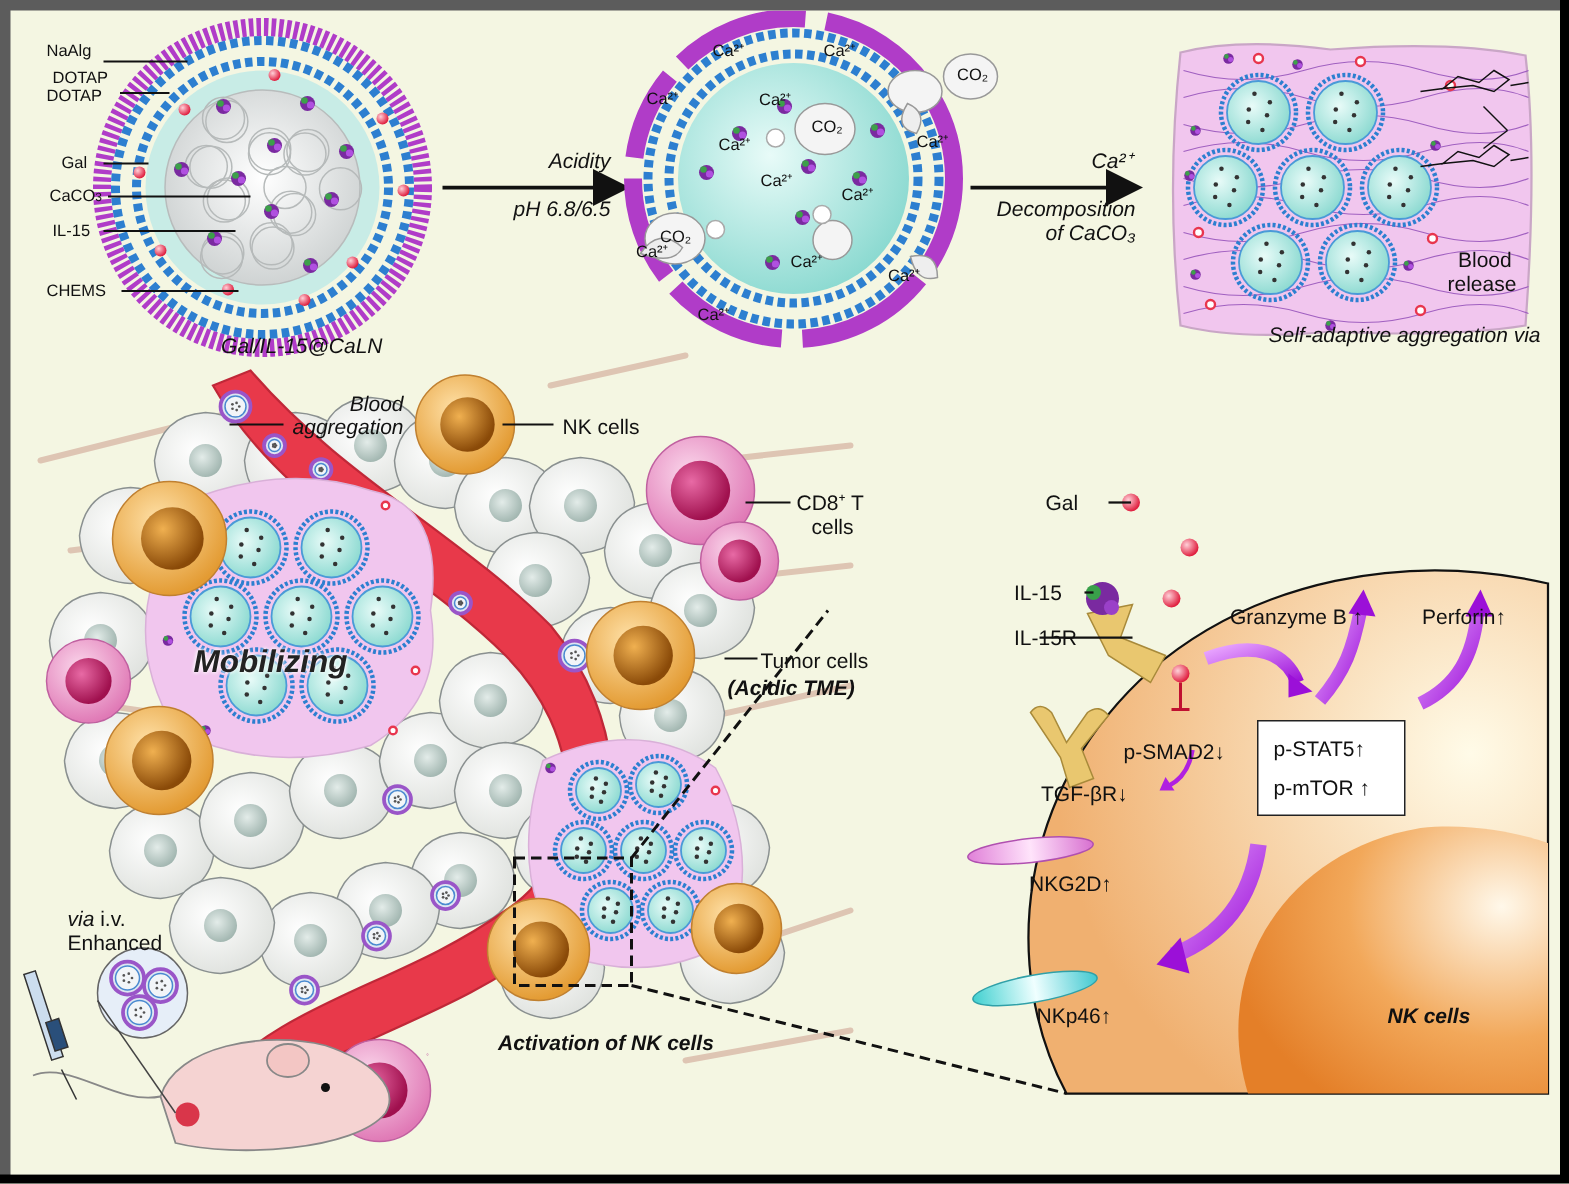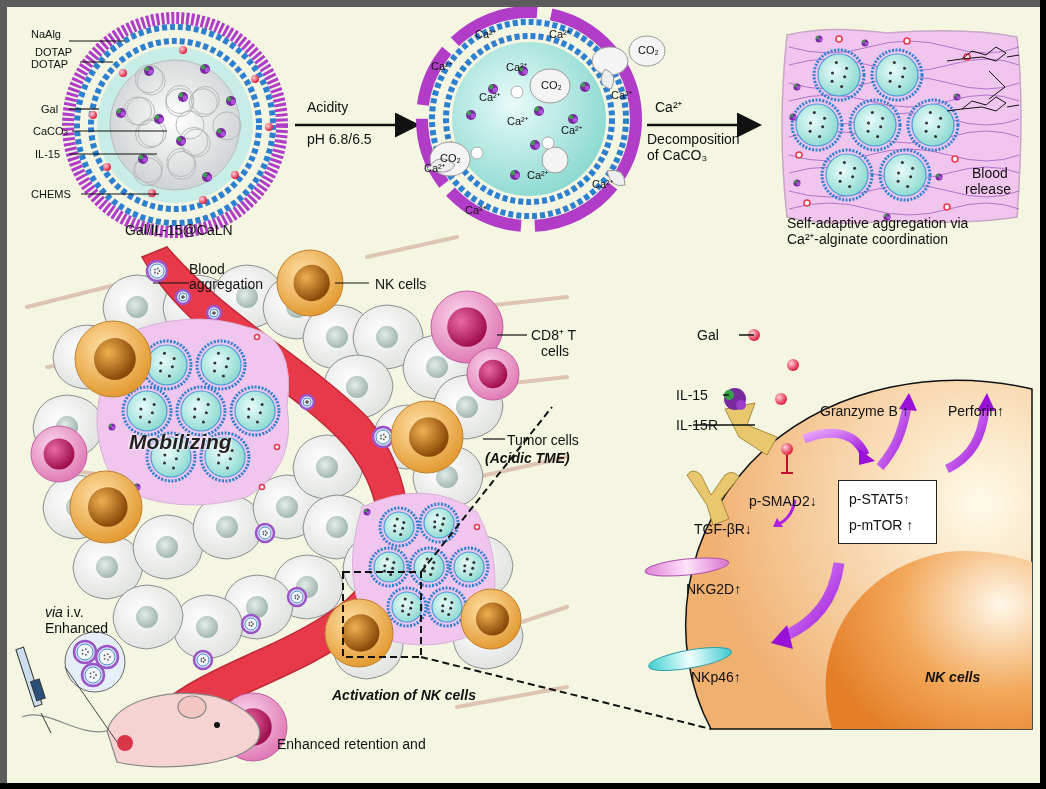--- a/index.html
+++ b/index.html
@@ -11,7 +11,7 @@
   .lbl { position: absolute; color: #111; font-size: 13px; line-height: 15px; white-space: nowrap; }
   .lbl.sm { font-size: 11px; line-height: 12px; }
   .lbl.md { font-size: 14px; line-height: 16px; }
-  .lbl.center { text-align: left; }
+  .lbl.center { text-align: right; font-style: italic; }
   .lbl.bi { font-weight: bold; font-style: italic; }
   .lbl.big { font-size: 21px; line-height: 24px; color: #222; text-shadow: 0 0 3px #fff, 0 0 3px #fff; }
   .box { position: absolute; border: 1px solid #222; background: #fff; }

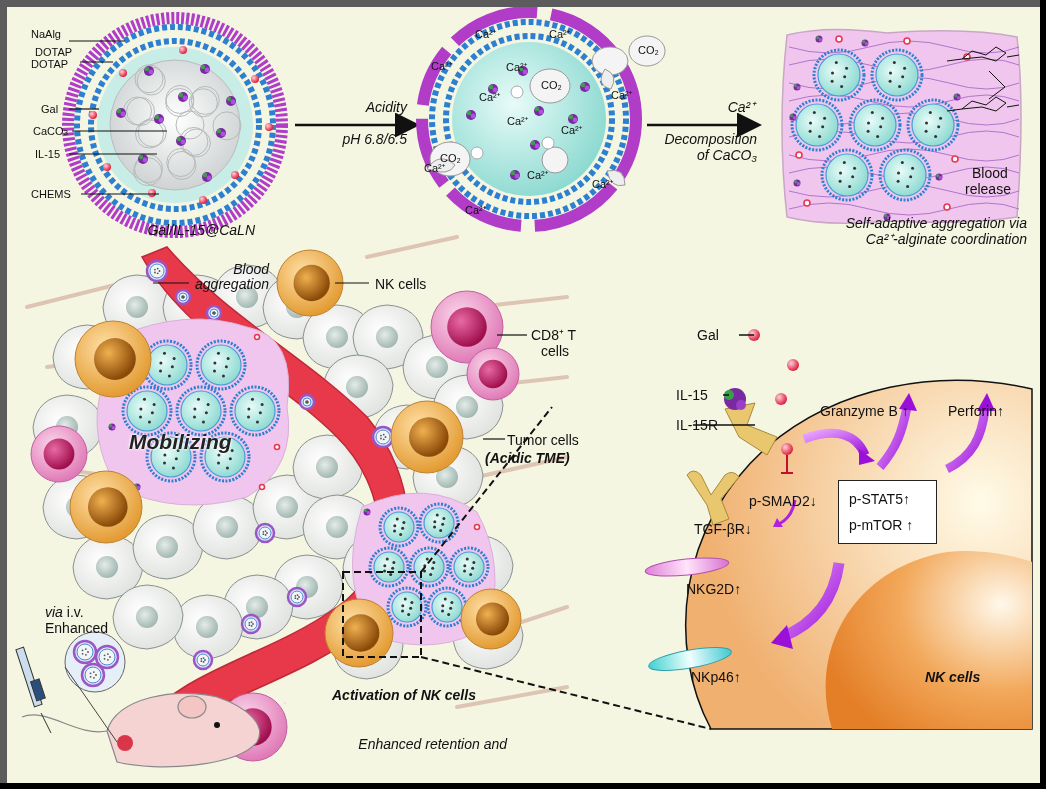--- a/index.html
+++ b/index.html
@@ -770,7 +770,6 @@
     <div class="lbl md" style="left:965px;top:158px">Blood</div>
     <div class="lbl md" style="left:958px;top:174px">release</div>
     <div class="lbl md center" style="left:780px;top:208px;width:240px">Self-adaptive aggregation via</div>
-    <div class="lbl md center" style="left:780px;top:224px;width:240px">Ca²⁺-alginate coordination</div>
 
     <div class="lbl md center" style="left:182px;top:254px;width:80px">Blood</div>
     <div class="lbl md center" style="left:182px;top:269px;width:80px">aggregation</div>

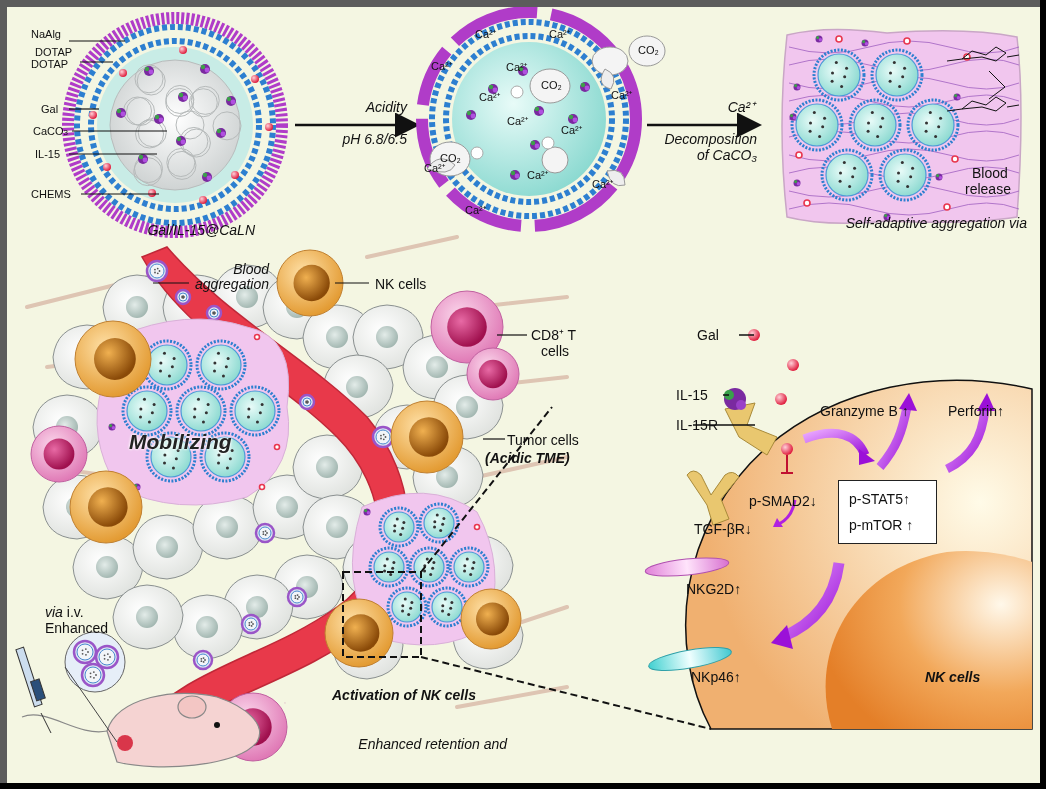--- a/index.html
+++ b/index.html
@@ -782,7 +782,6 @@
     <div class="lbl md" style="left:38px;top:597px"><i>via</i><span> i.v.</span></div>
     <div class="lbl md" style="left:38px;top:613px">Enhanced</div>
     <div class="lbl md bi" style="left:325px;top:680px">Activation of NK cells</div>
-    <div class="lbl md center" style="left:270px;top:729px;width:230px">Enhanced retention and</div>
 
     <div class="lbl md" style="left:690px;top:320px">Gal</div>
     <div class="lbl md" style="left:669px;top:380px">IL-15</div>

